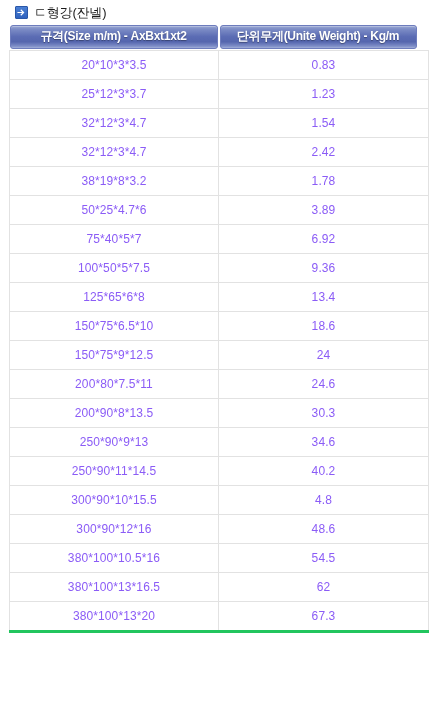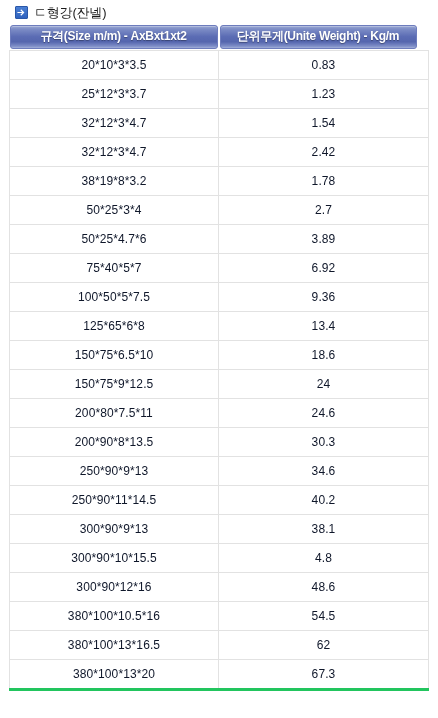--- a/index.html
+++ b/index.html
@@ -110,7 +110,7 @@
   tbody td {
     height: 28px;
     font-size: 12px;
-    color: #0f172a;
+    color: #8b5cf6;
     text-align: center;
     vertical-align: middle;
     border-bottom: 1px solid #e2e2e2;

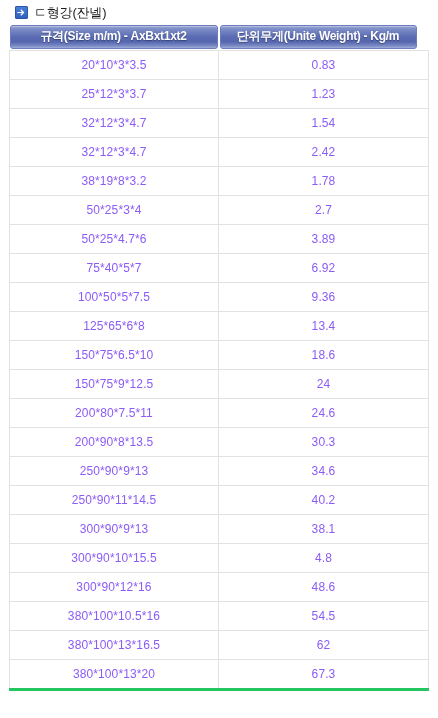--- a/index.html
+++ b/index.html
@@ -182,10 +182,6 @@
             <td class="col-weight">1.78</td>
           </tr>
           <tr>
-            <td class="col-spec">50*25*3*4</td>
-            <td class="col-weight">2.7</td>
-          </tr>
-          <tr>
             <td class="col-spec">50*25*4.7*6</td>
             <td class="col-weight">3.89</td>
           </tr>

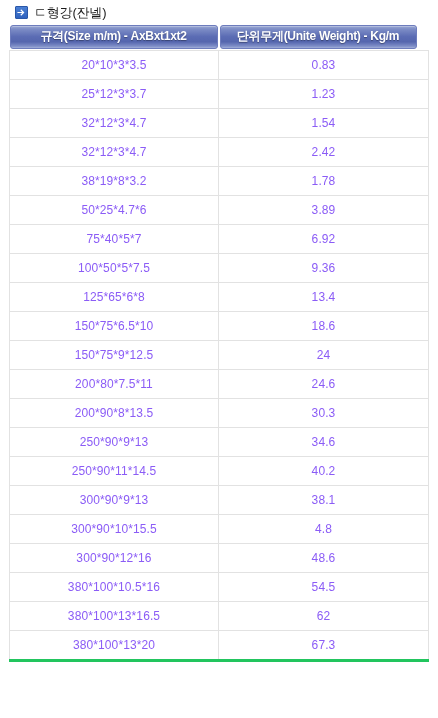--- a/index.html
+++ b/index.html
@@ -222,10 +222,6 @@
             <td class="col-weight">40.2</td>
           </tr>
           <tr>
-            <td class="col-spec">300*90*9*13</td>
-            <td class="col-weight">38.1</td>
-          </tr>
-          <tr>
             <td class="col-spec">300*90*10*15.5</td>
             <td class="col-weight">4.8</td>
           </tr>

